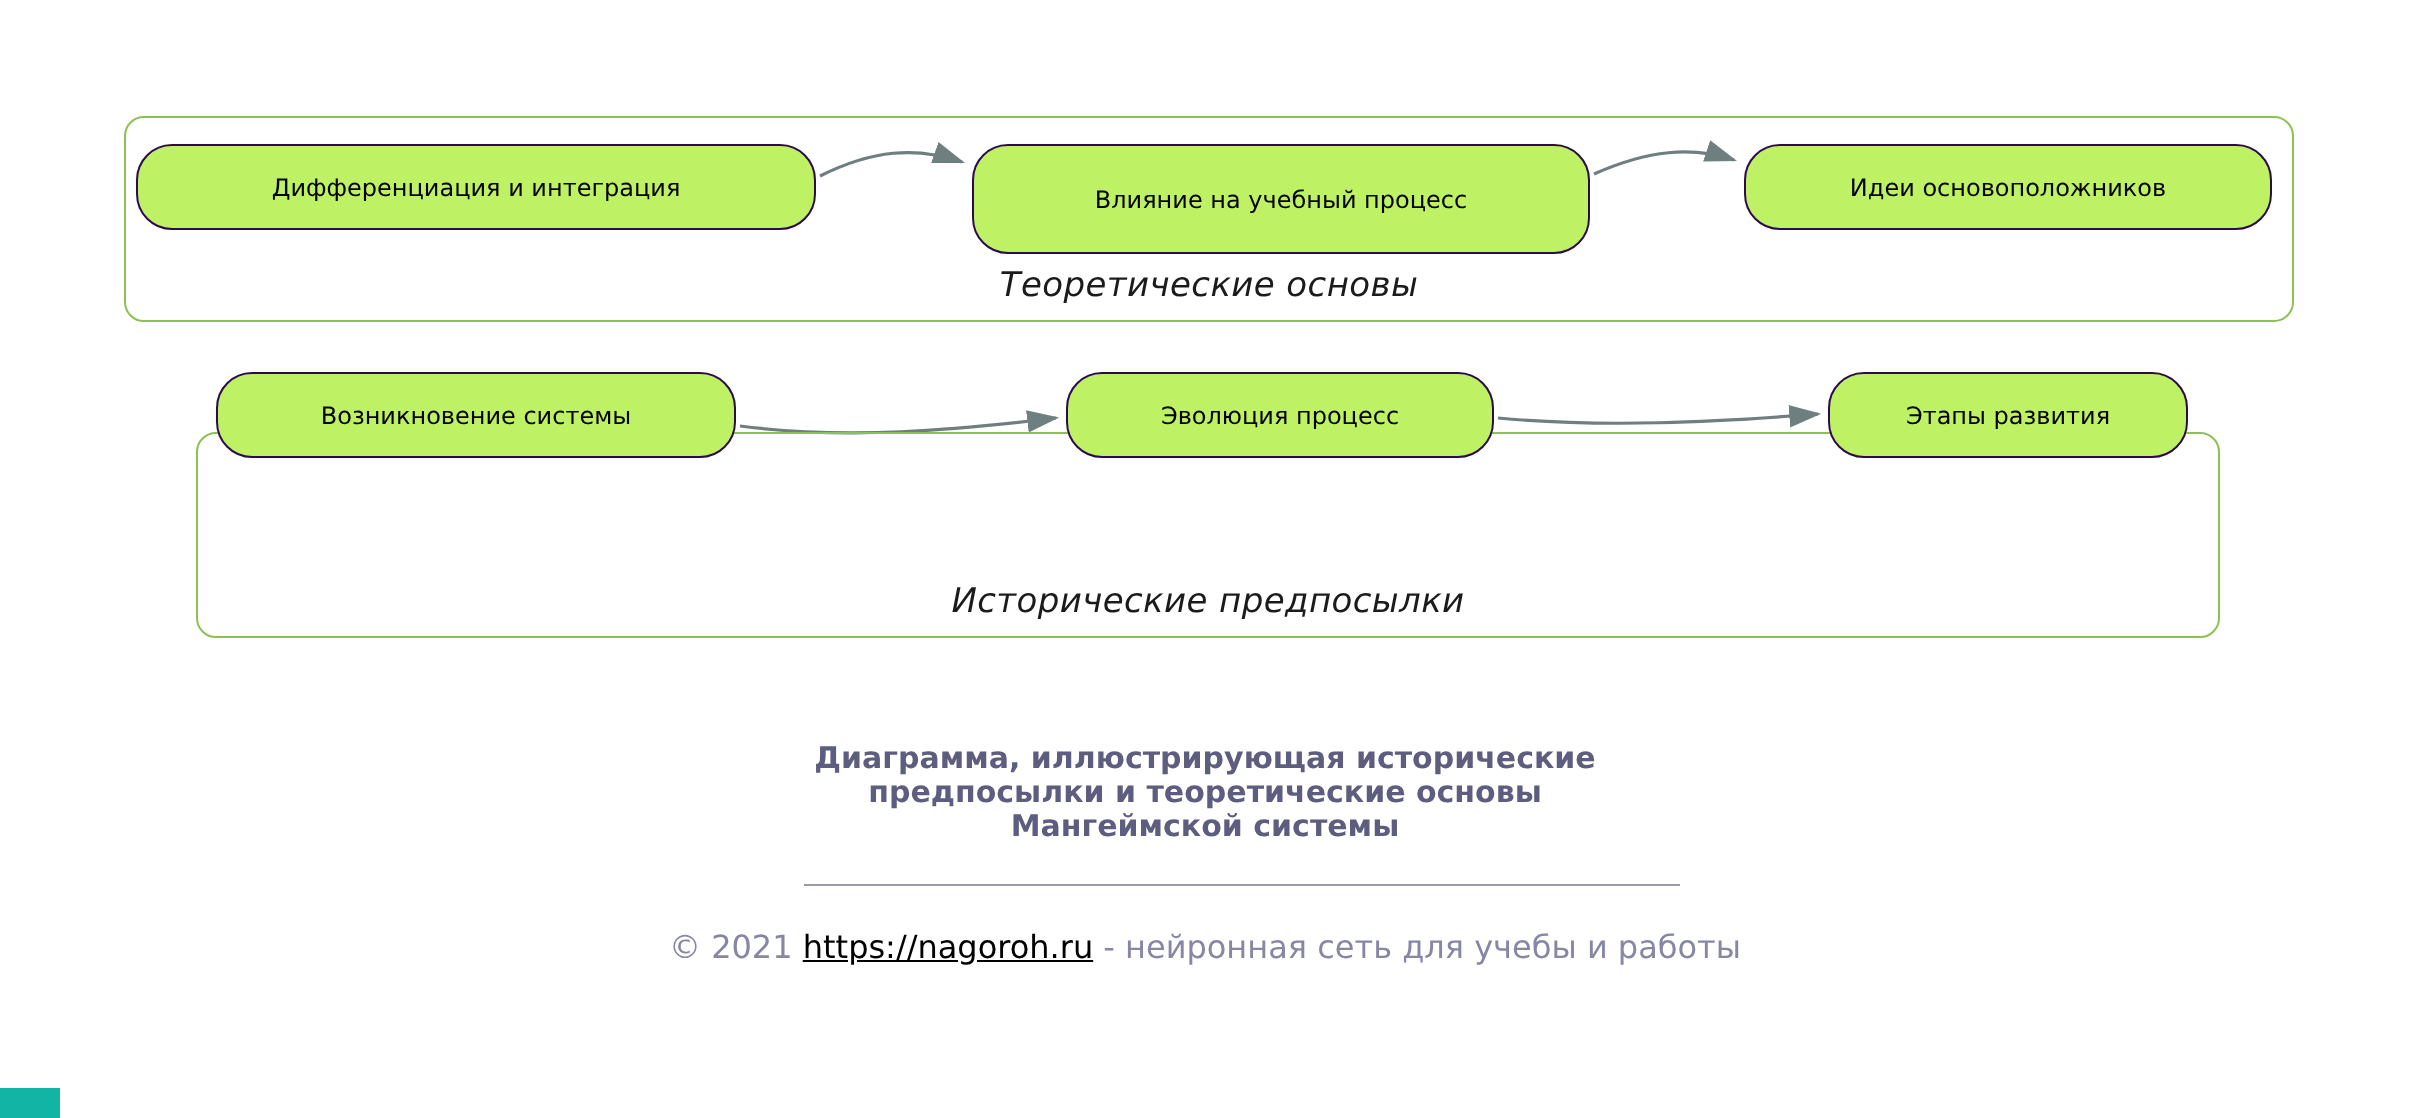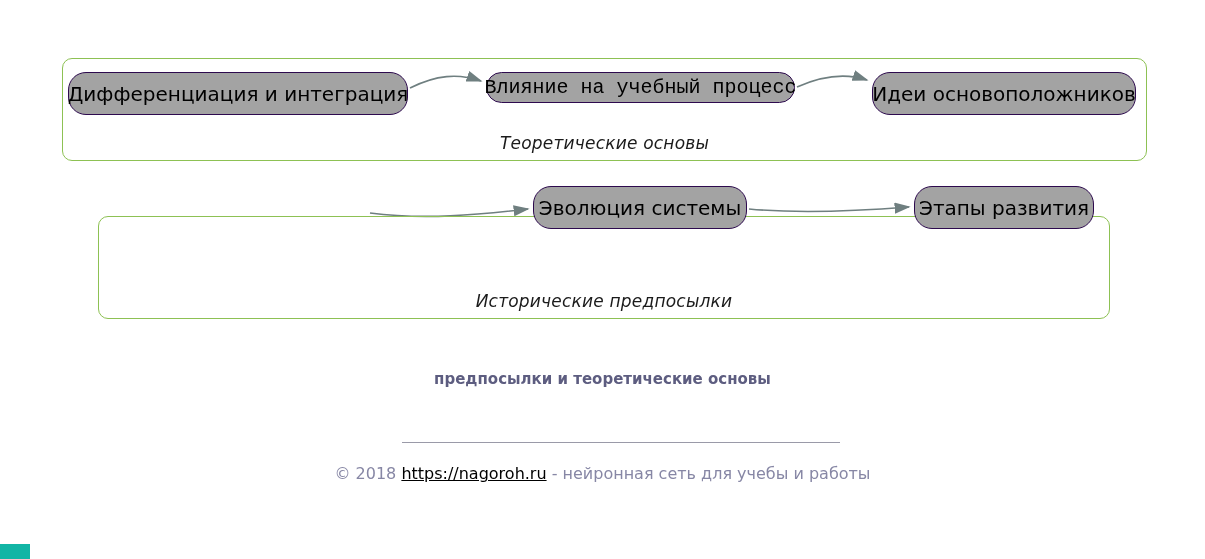--- a/index.html
+++ b/index.html
@@ -40,13 +40,13 @@
   }
   .node {
     position: absolute;
-    background: #a3a3a3;
+    background: #bef264;
     border: 1.5px solid #2d0a4e;
     border-radius: 18px;
     display: flex;
     align-items: center;
     justify-content: center;
-    font-size: 20px;
+    font-size: 12px;
     color: #000000;
     text-align: center;
     white-space: nowrap;

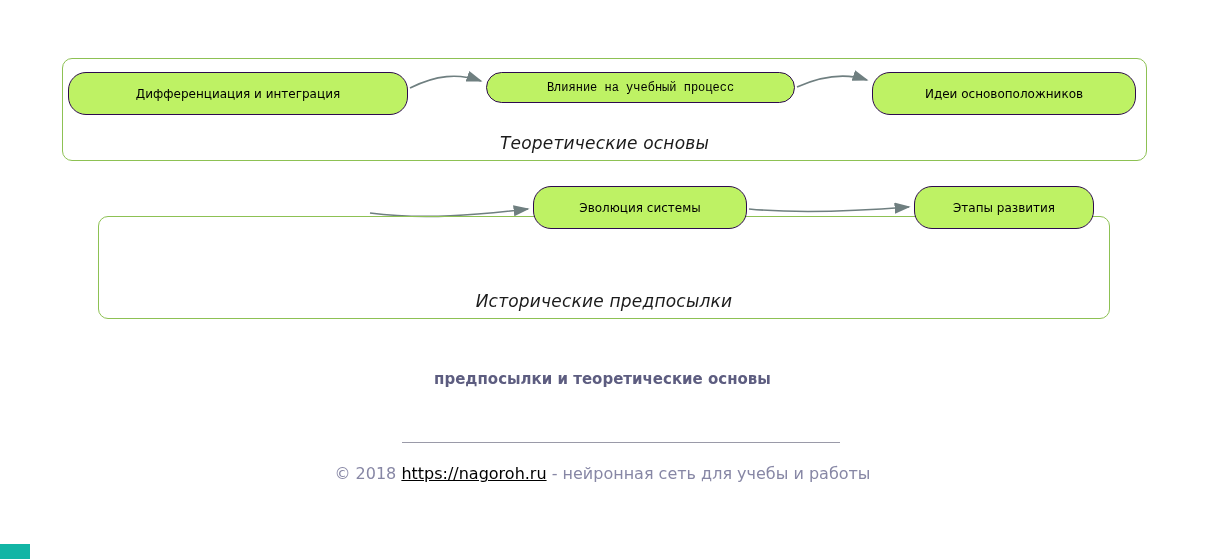--- a/index.html
+++ b/index.html
@@ -53,7 +53,7 @@
     box-sizing: border-box;
   }
   .node-a { left: 68px;  top: 72px;  width: 340px; height: 43px; }
-  .node-b { left: 486px; top: 72px;  width: 309px; height: 31px; font-family: Liberation Mono, monospace; }
+  .node-b { left: 486px; top: 72px;  width: 309px; height: 55px; }
   .node-c { left: 872px; top: 72px;  width: 264px; height: 43px; text-align: right; }
   .node-d { left: 108px; top: 186px; width: 260px; height: 43px; }
   .node-e { left: 533px; top: 186px; width: 214px; height: 43px; }

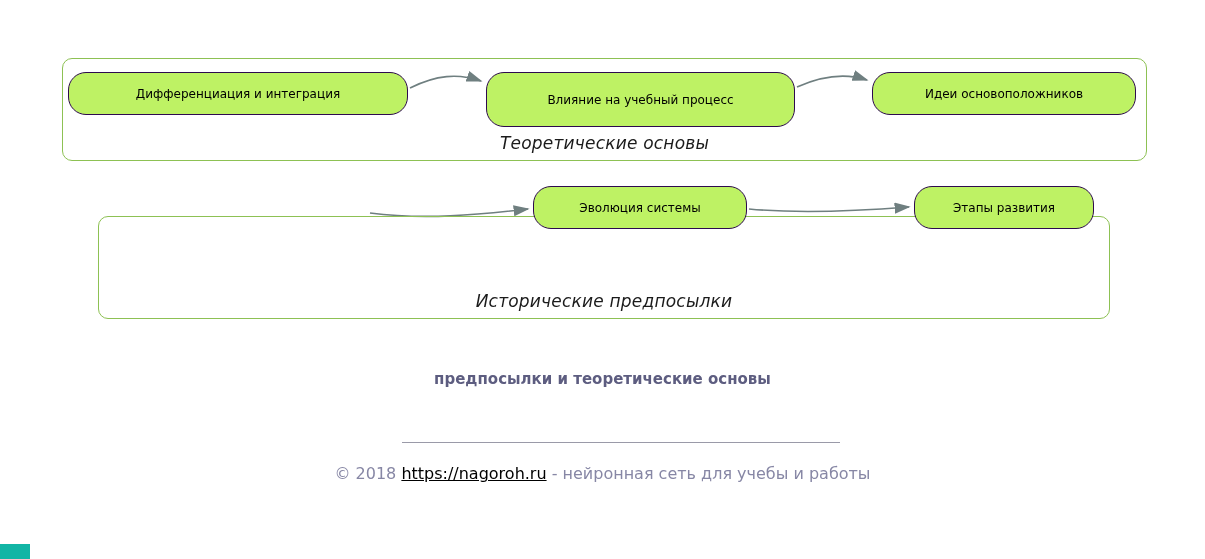--- a/index.html
+++ b/index.html
@@ -127,6 +127,7 @@
   <div class="node node-b">Влияние на учебный процесс</div>
   <div class="node node-c">Идеи основоположников</div>
 
+  <div class="node node-d">Возникновение системы</div>
   <div class="node node-e">Эволюция  системы</div>
   <div class="node node-f">Этапы развития</div>
 

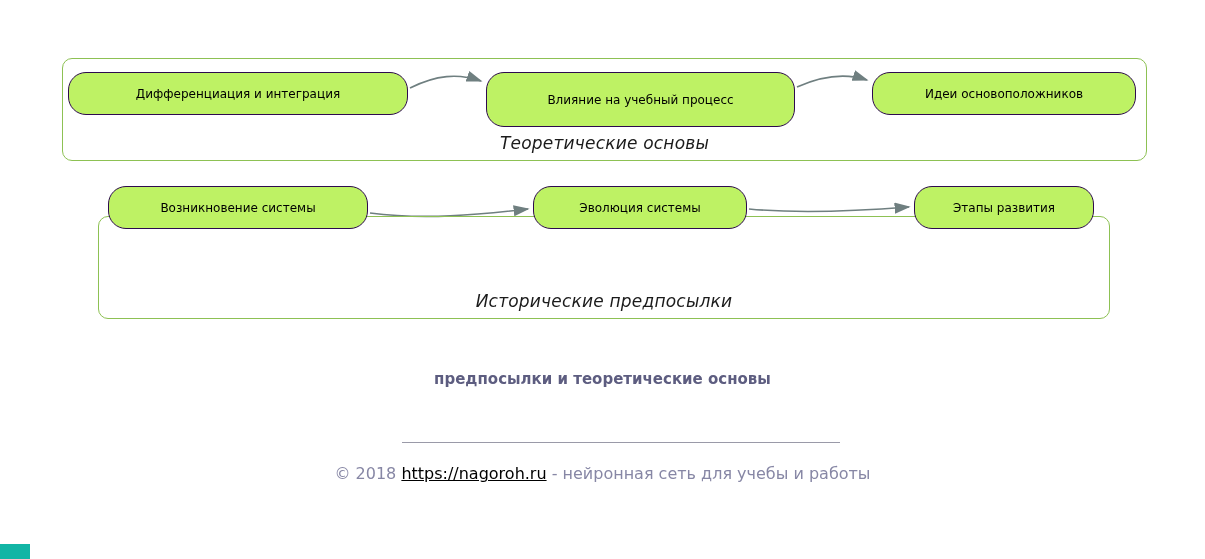--- a/index.html
+++ b/index.html
@@ -128,7 +128,7 @@
   <div class="node node-c">Идеи основоположников</div>
 
   <div class="node node-d">Возникновение системы</div>
-  <div class="node node-e">Эволюция  системы</div>
+  <div class="node node-e">Эволюция  процесс</div>
   <div class="node node-f">Этапы развития</div>
 
   <div class="caption">

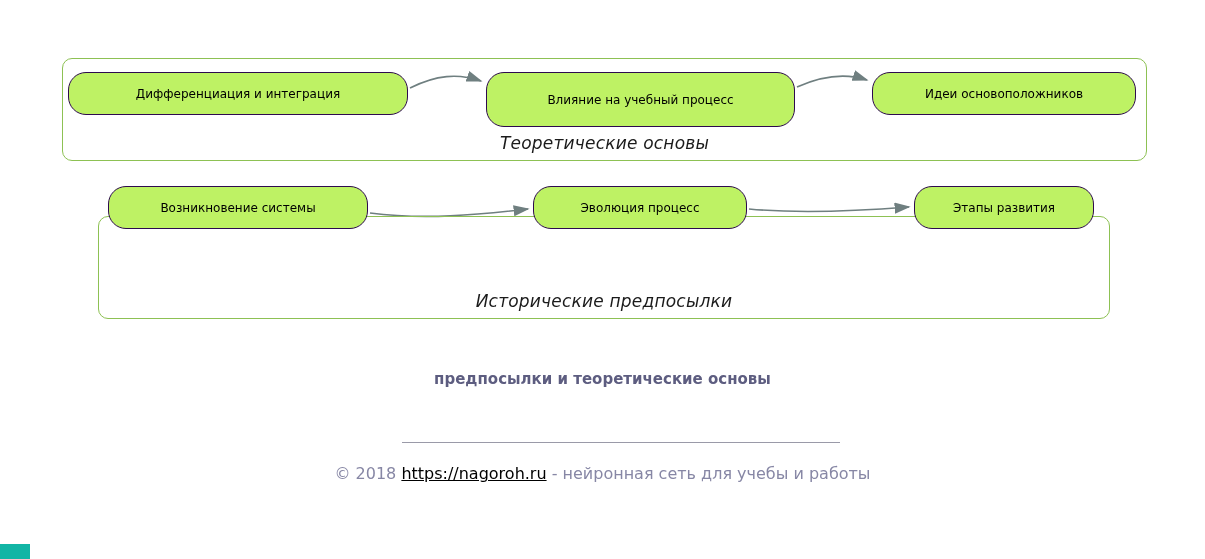--- a/index.html
+++ b/index.html
@@ -132,6 +132,7 @@
   <div class="node node-f">Этапы развития</div>
 
   <div class="caption">
+    <div>Диаграмма, иллюстрирующая исторические</div>
     <div>предпосылки и теоретические основы</div>
   </div>
 

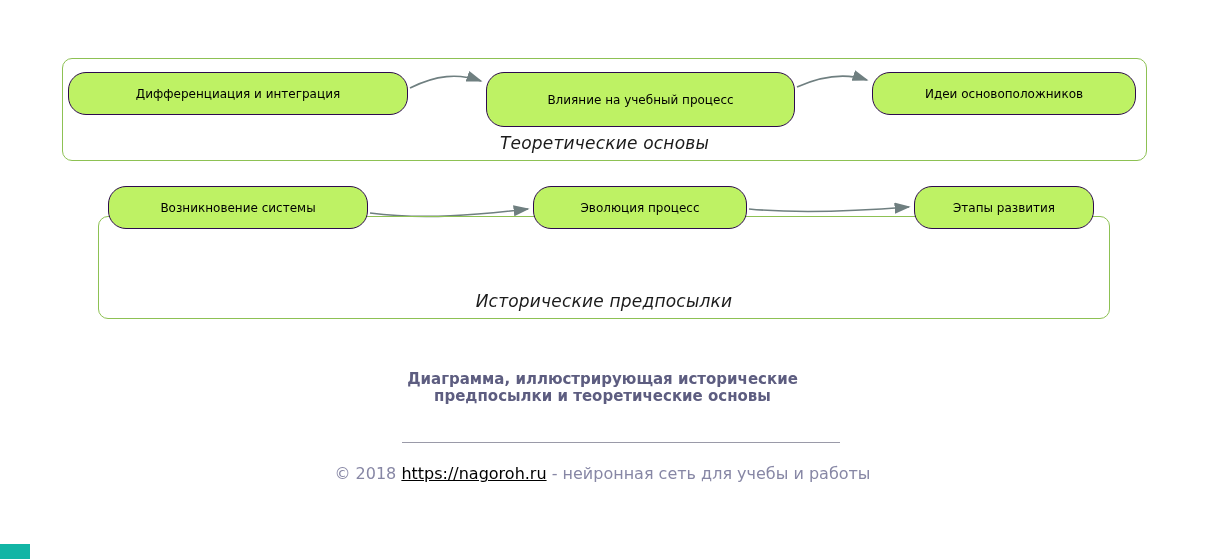--- a/index.html
+++ b/index.html
@@ -134,6 +134,7 @@
   <div class="caption">
     <div>Диаграмма, иллюстрирующая исторические</div>
     <div>предпосылки и теоретические основы</div>
+    <div>Мангеймской системы</div>
   </div>
 
   <div class="divider"></div>

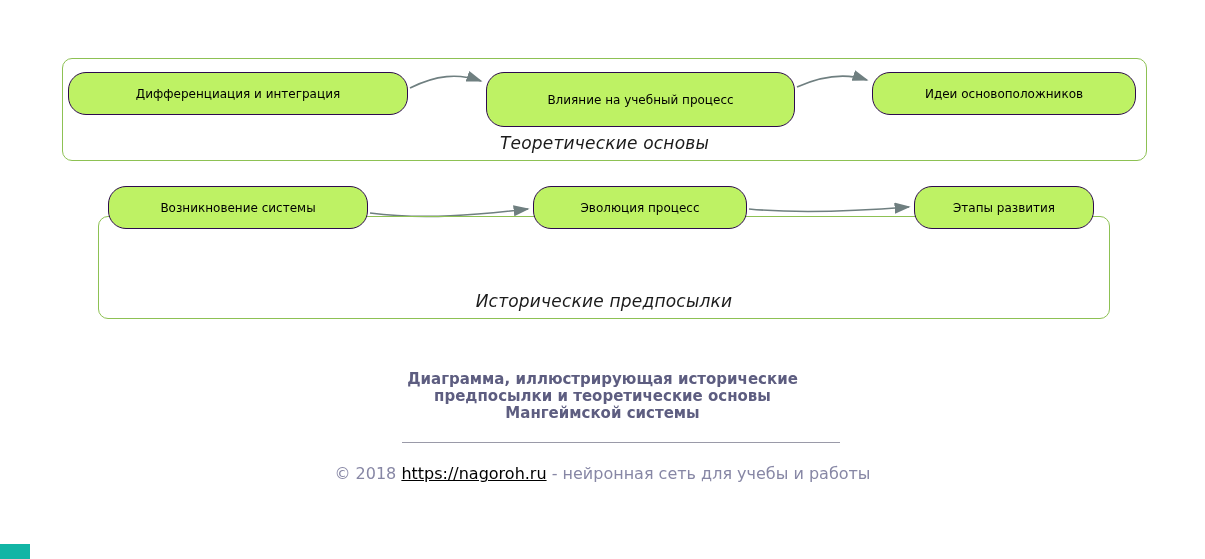--- a/index.html
+++ b/index.html
@@ -140,7 +140,7 @@
   <div class="divider"></div>
 
   <div class="footer">
-    <span>© 2018 </span><a>https://nagoroh.ru</a><span> - нейронная сеть для учебы и работы</span>
+    <span>© 2021 </span><a>https://nagoroh.ru</a><span> - нейронная сеть для учебы и работы</span>
   </div>
 
   <div class="corner-accent"></div>

